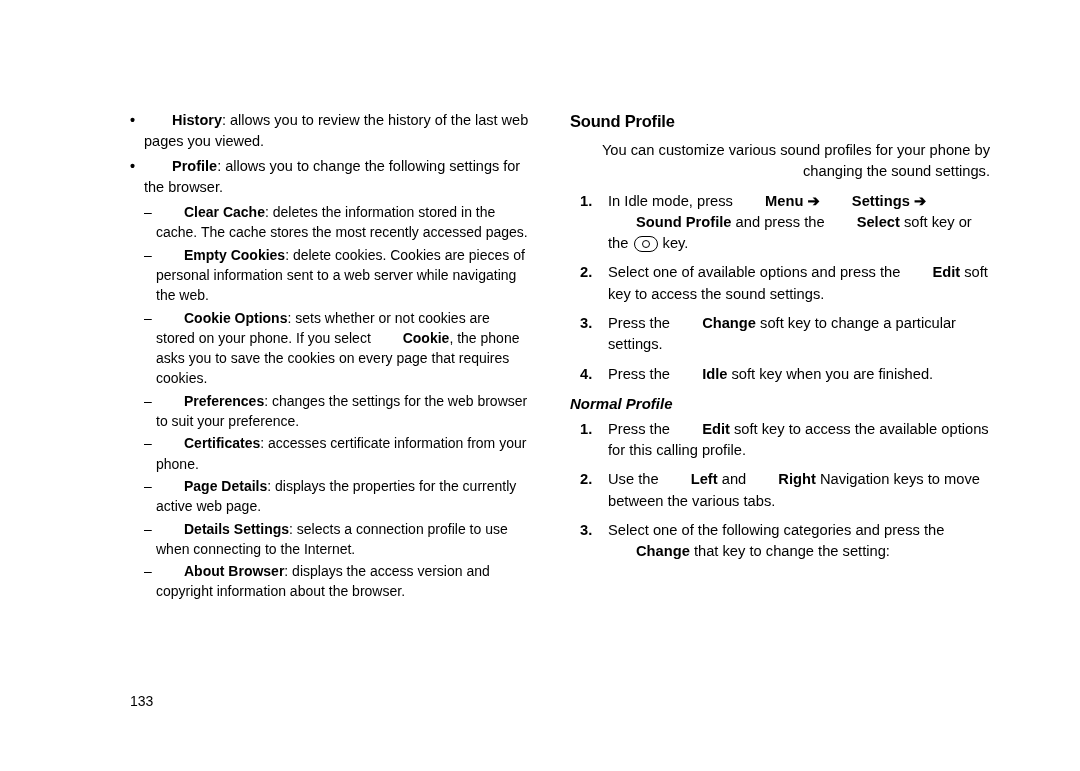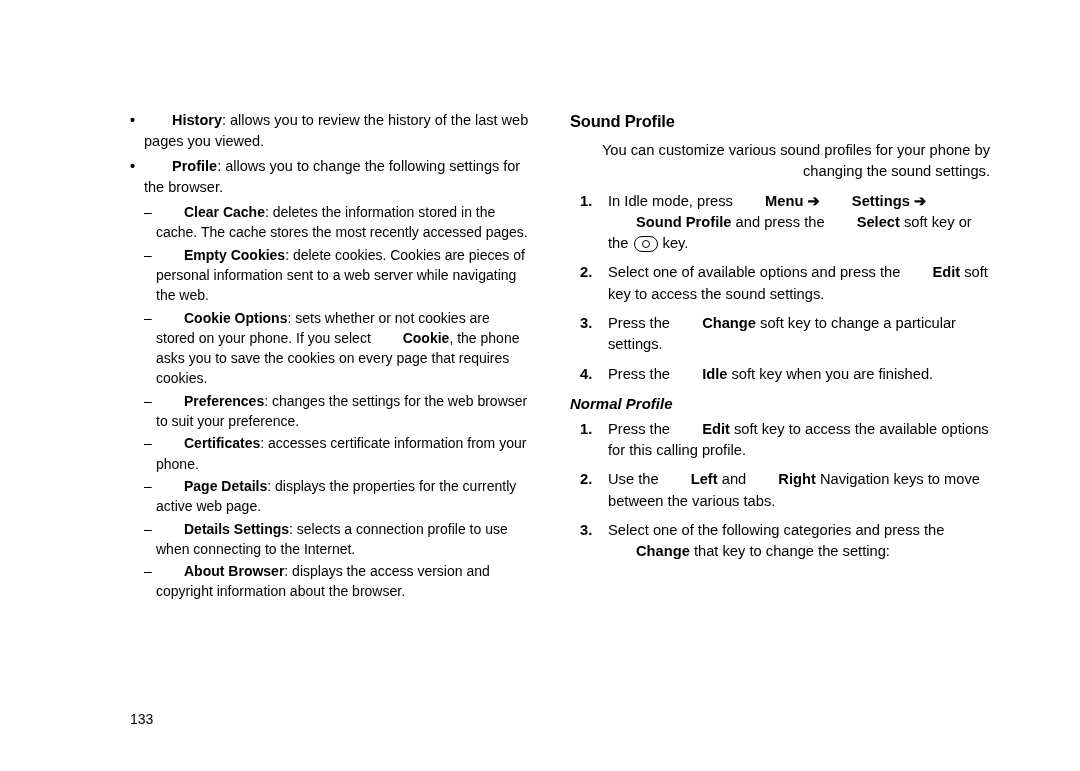--- a/index.html
+++ b/index.html
@@ -117,7 +117,7 @@
   .page-number {
     position: absolute;
     left: 130px;
-    bottom: 44px;
+    bottom: 62px;
     font-size: 14px;
   }
 </style>

